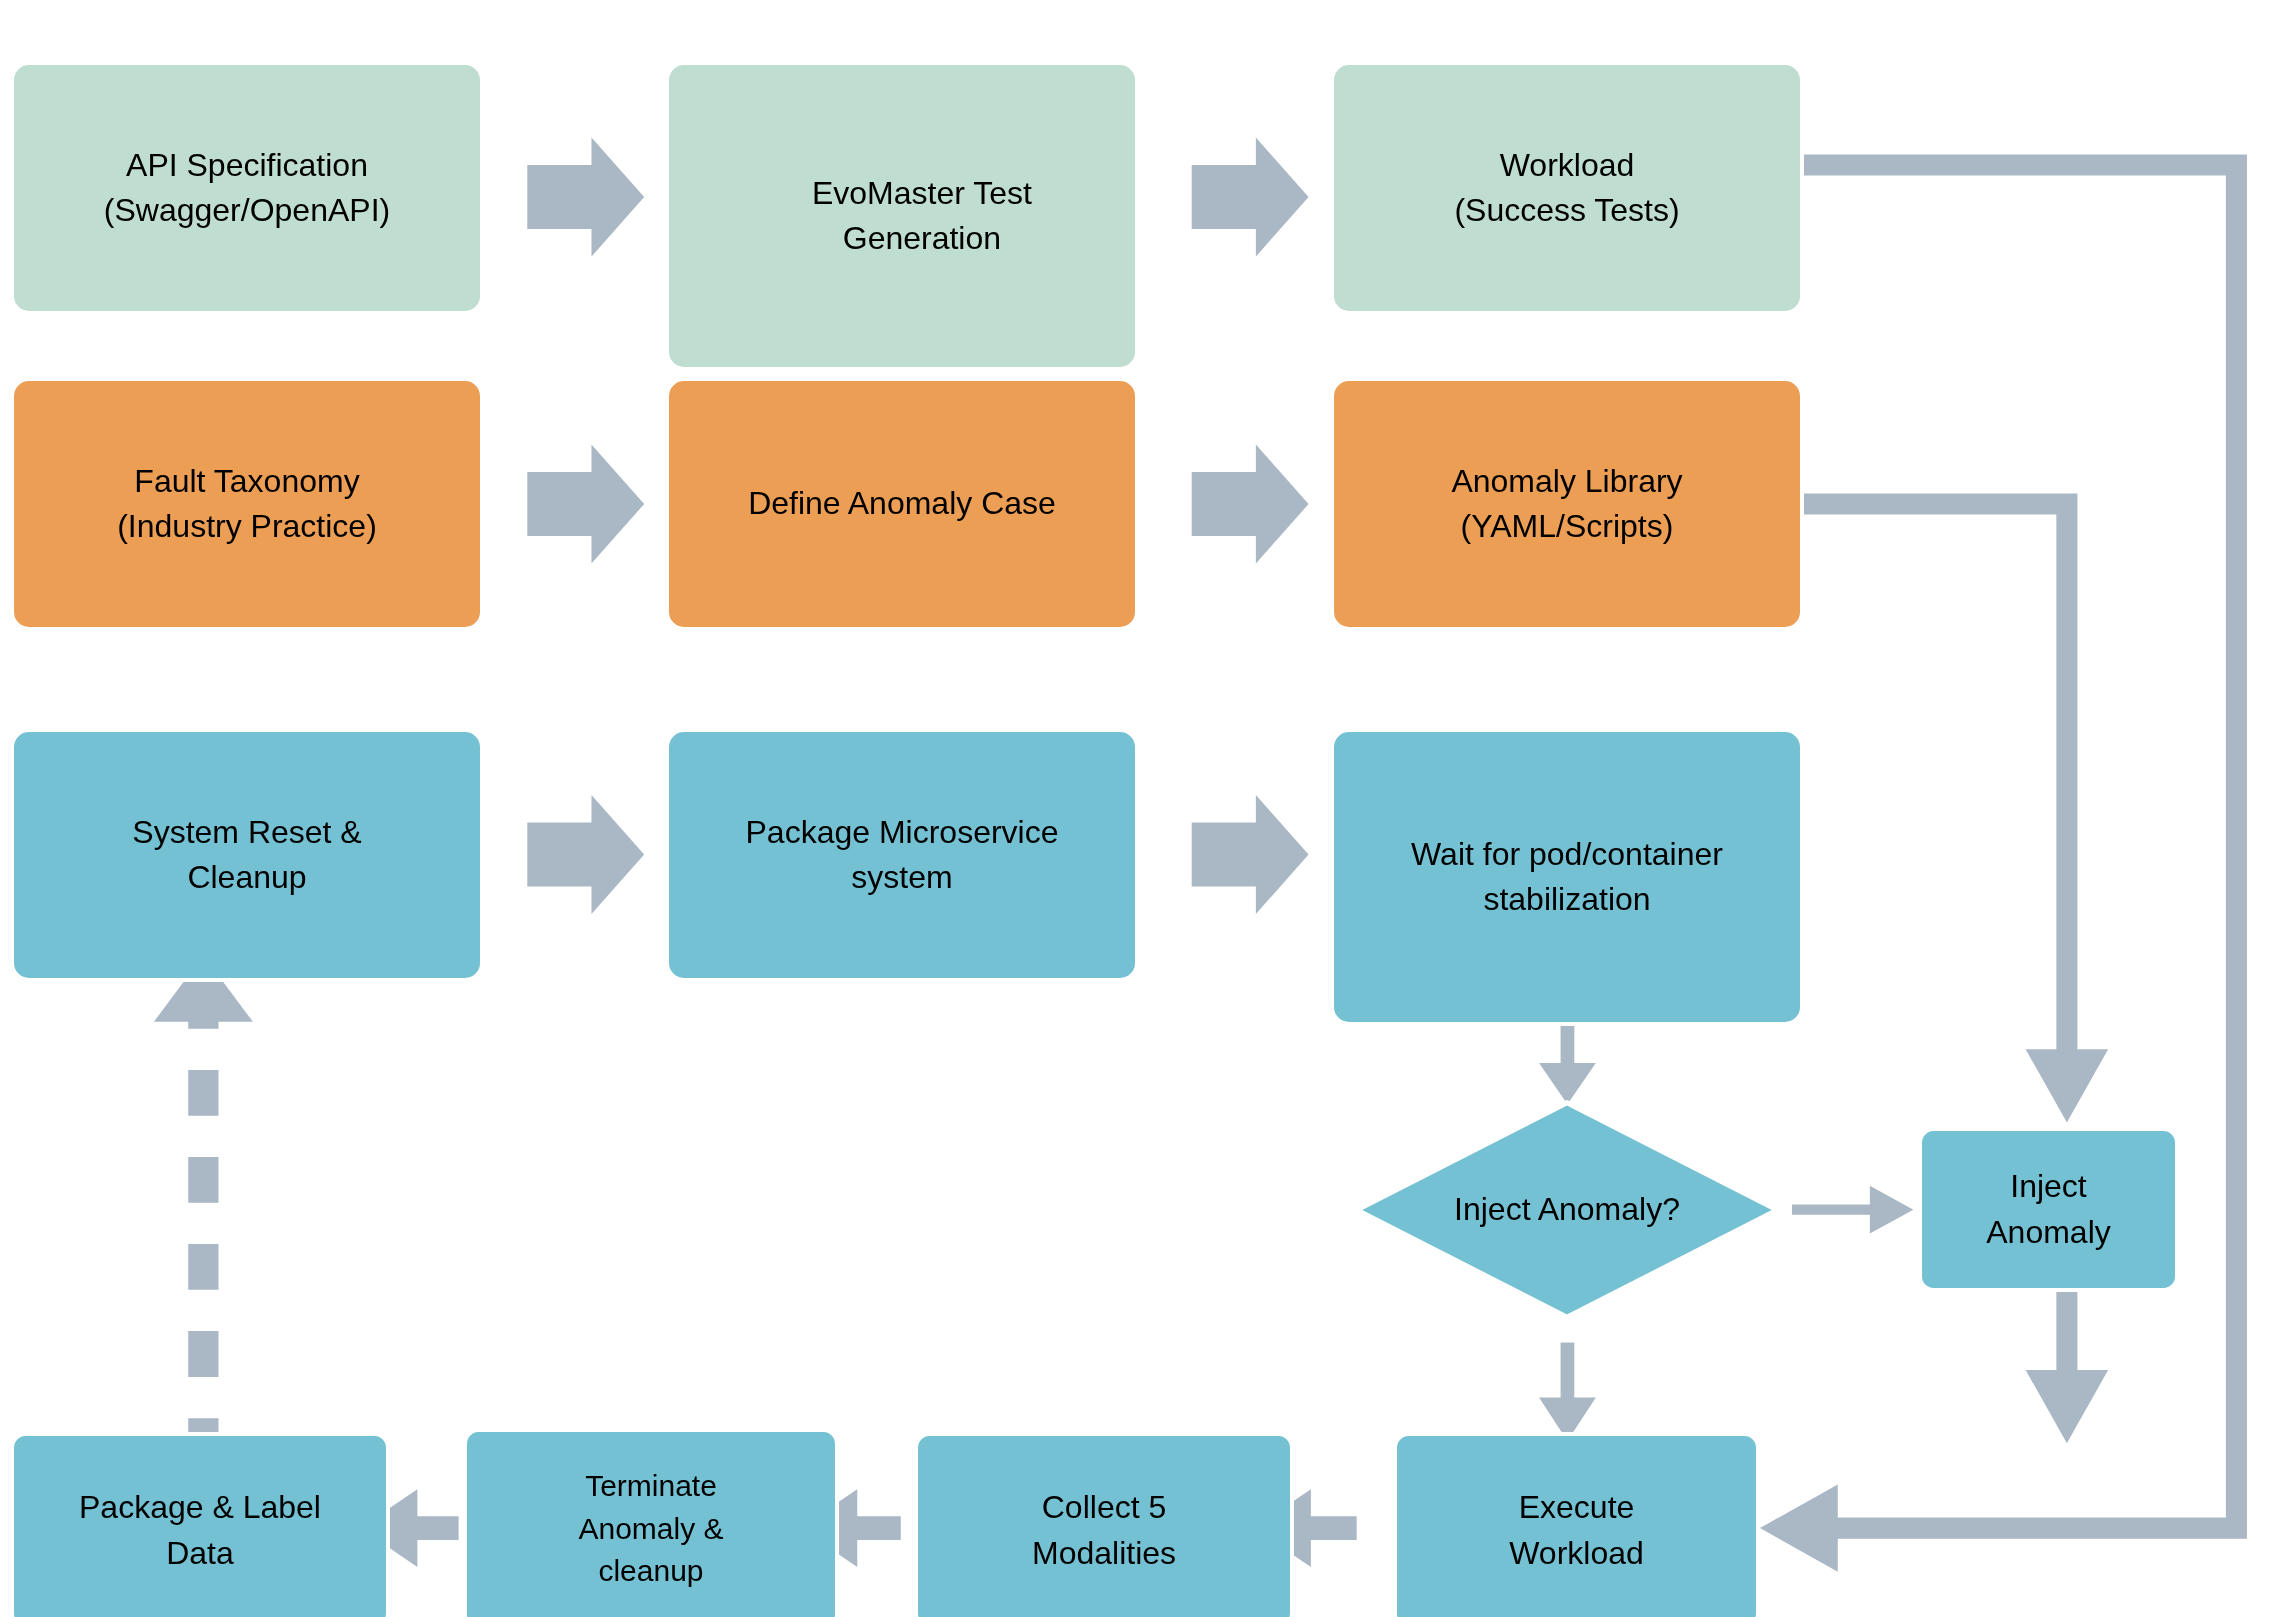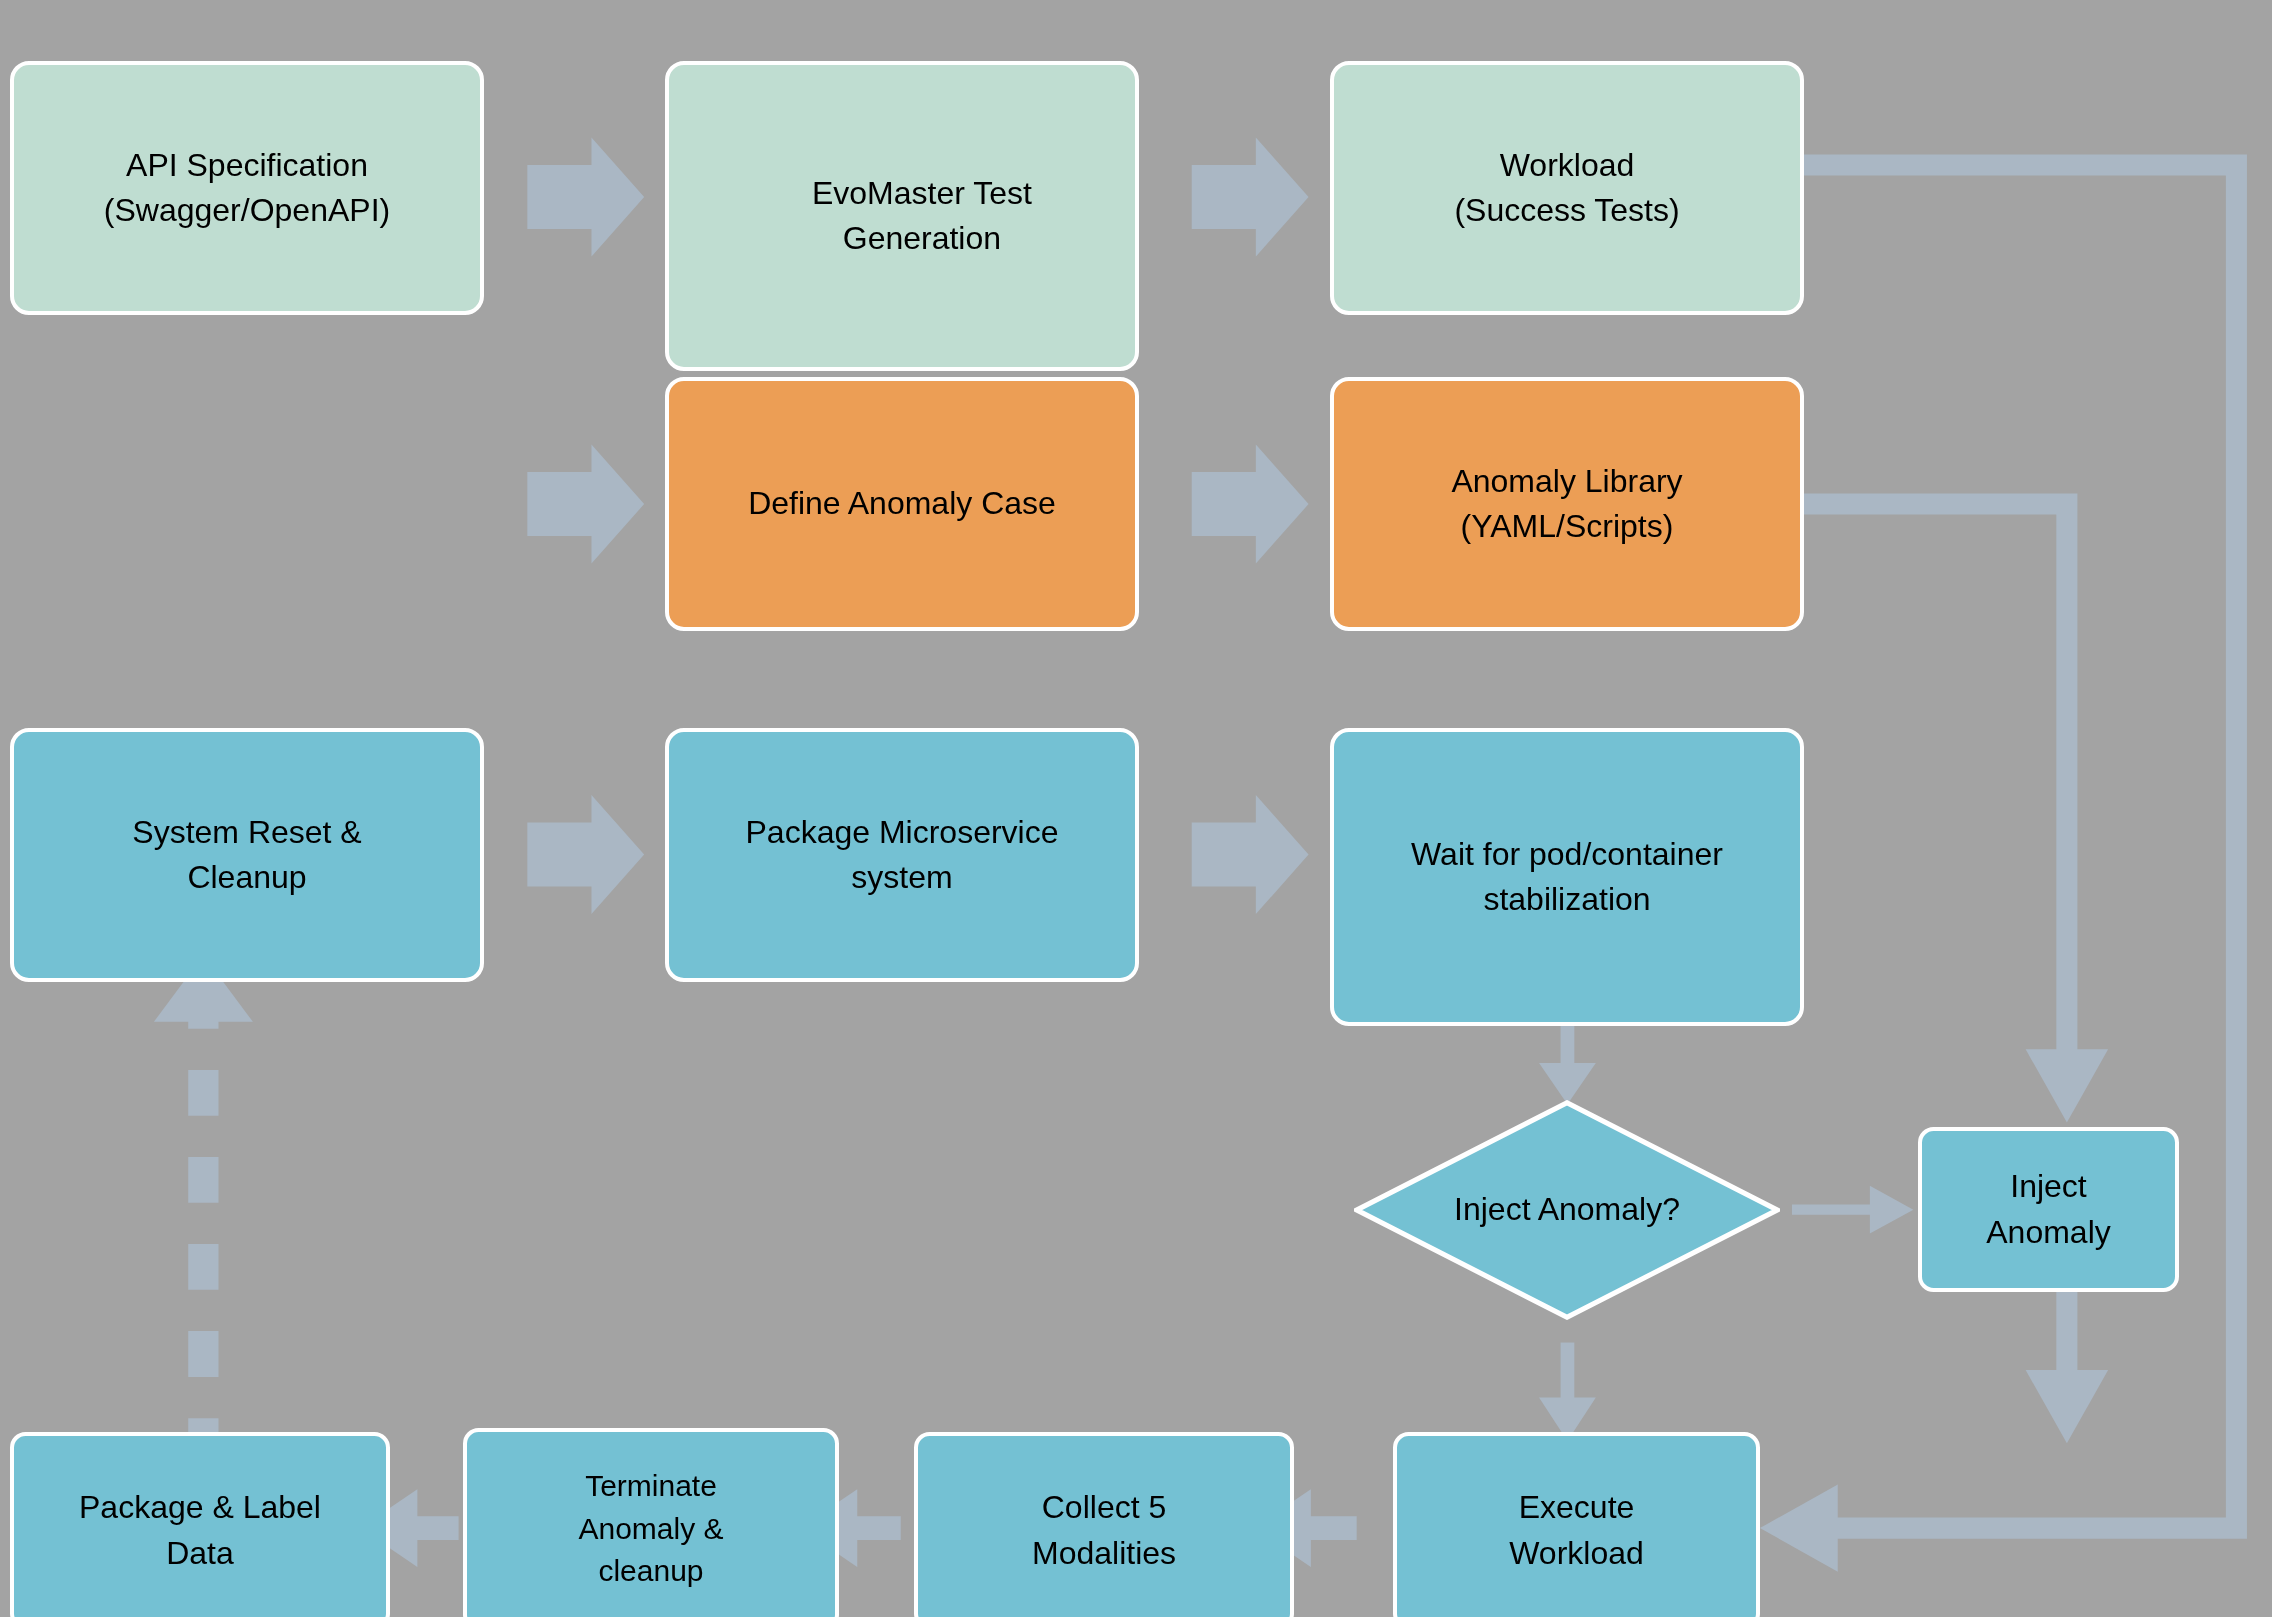--- a/index.html
+++ b/index.html
@@ -11,7 +11,7 @@
     position: relative;
     width: 2273px;
     height: 1617px;
-    background: #a3a3a3;
+    background: #ffffff;
     overflow: hidden;
     font-family: "Liberation Sans", sans-serif;
   }

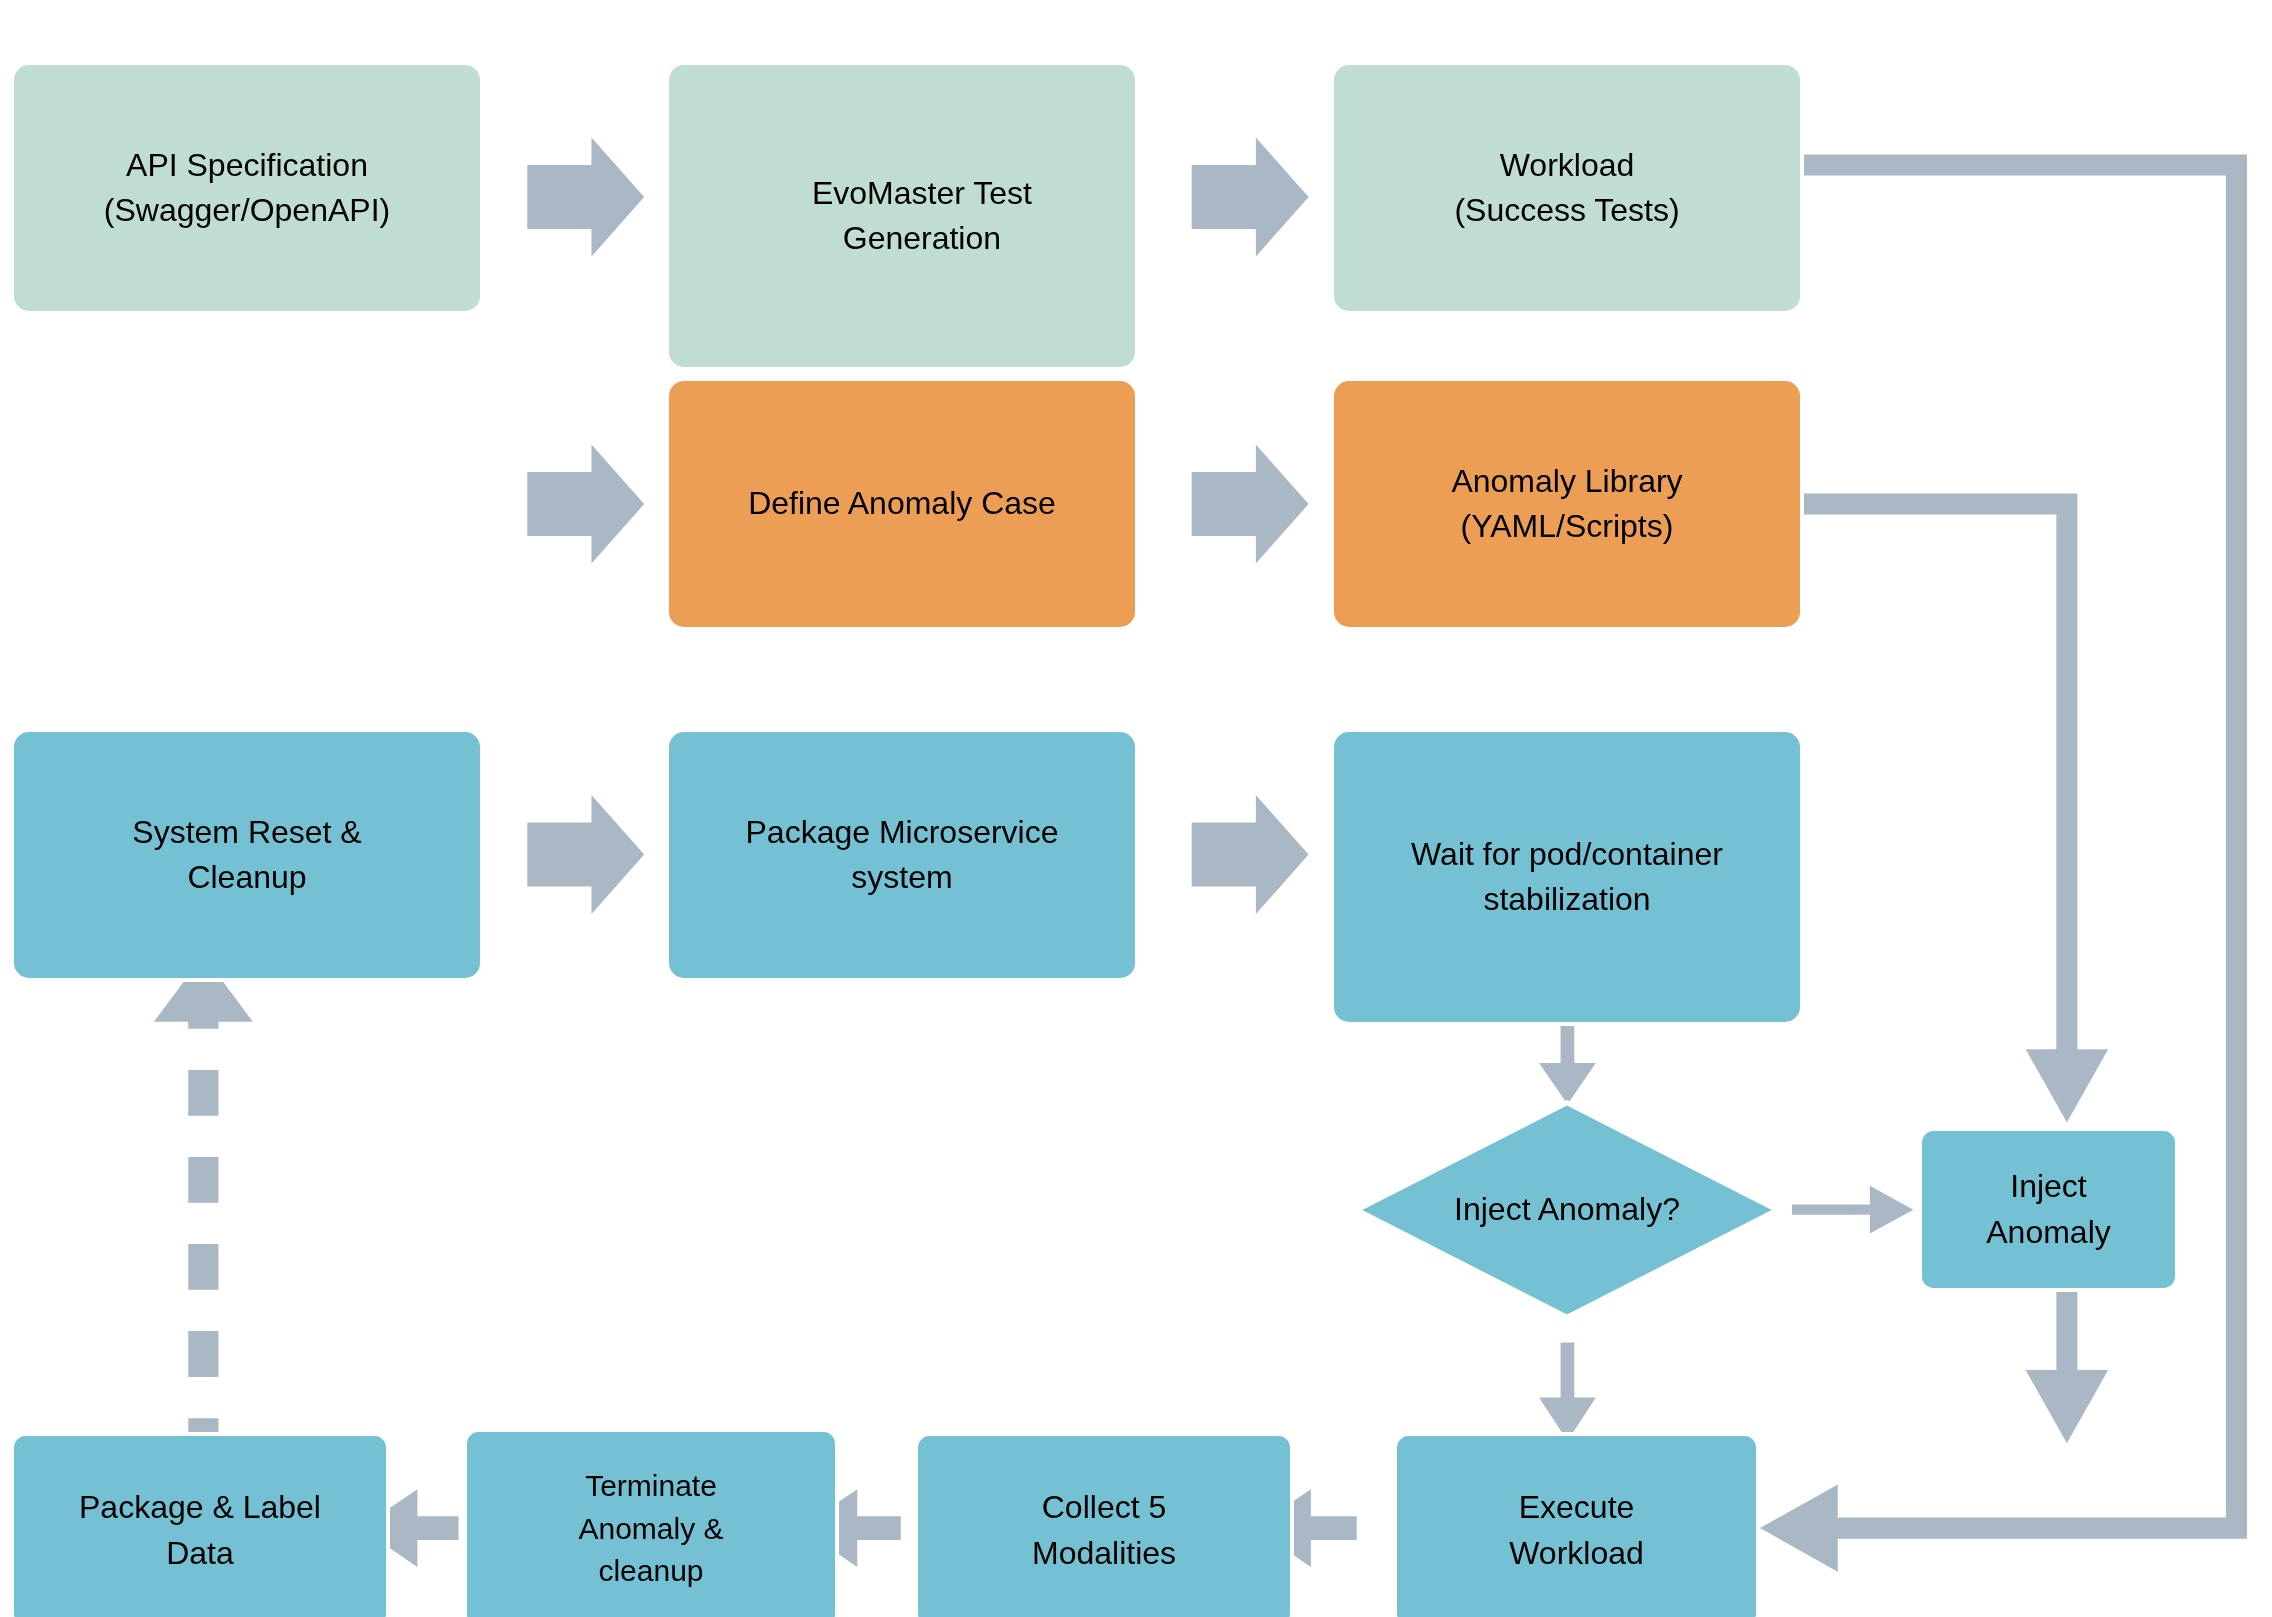--- a/index.html
+++ b/index.html
@@ -151,6 +151,10 @@
     <span class="ln">(Success Tests)</span>
   </div>
 
+  <div class="node orange" style="left:10px; top:377px; width:474px; height:254px; font-size:32px;">
+    <span class="ln">Fault Taxonomy</span>
+    <span class="ln">(Industry Practice)</span>
+  </div>
 
   <div class="node orange" style="left:665px; top:377px; width:474px; height:254px; font-size:32px;">
     <span class="ln">Define Anomaly Case</span>

